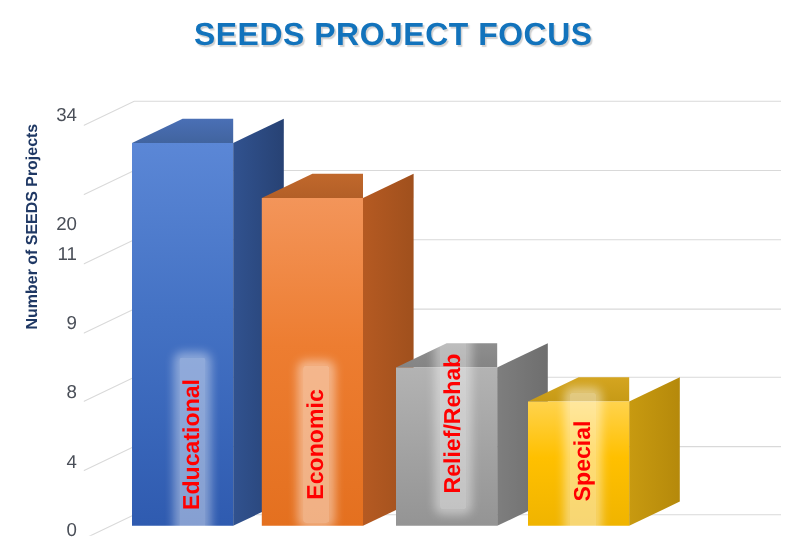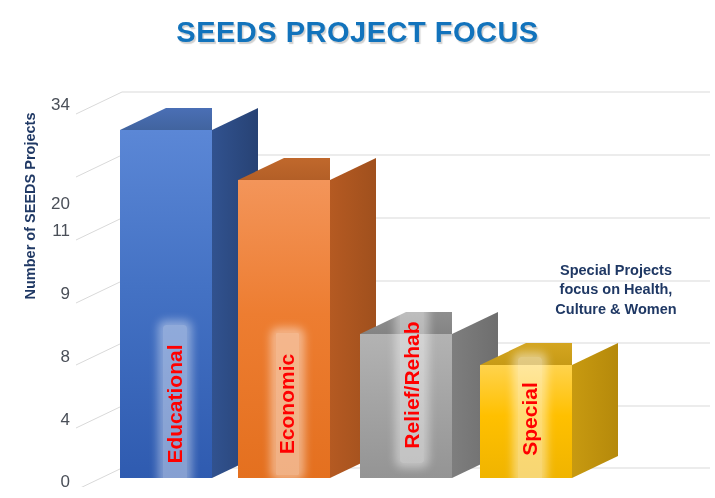--- a/index.html
+++ b/index.html
@@ -254,11 +254,6 @@
                 box-shadow:0 0 9px 5px rgba(255,255,255,0.45);">Special</div>
   </div>
 
-  <div class="annotation">
-    <div>Special Projects</div>
-    <div>focus on Health,</div>
-    <div>Culture &amp; Women</div>
-  </div>
 
 </div>
 

